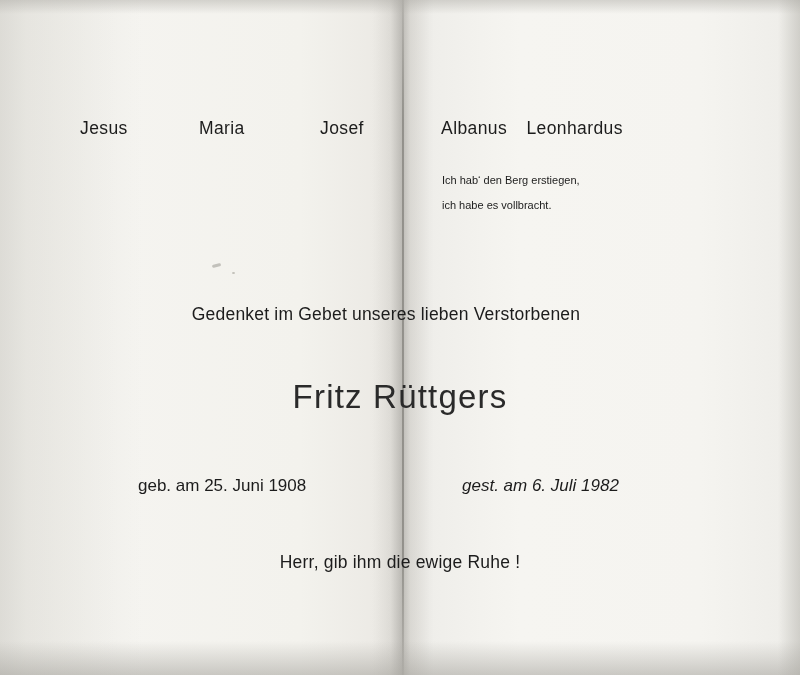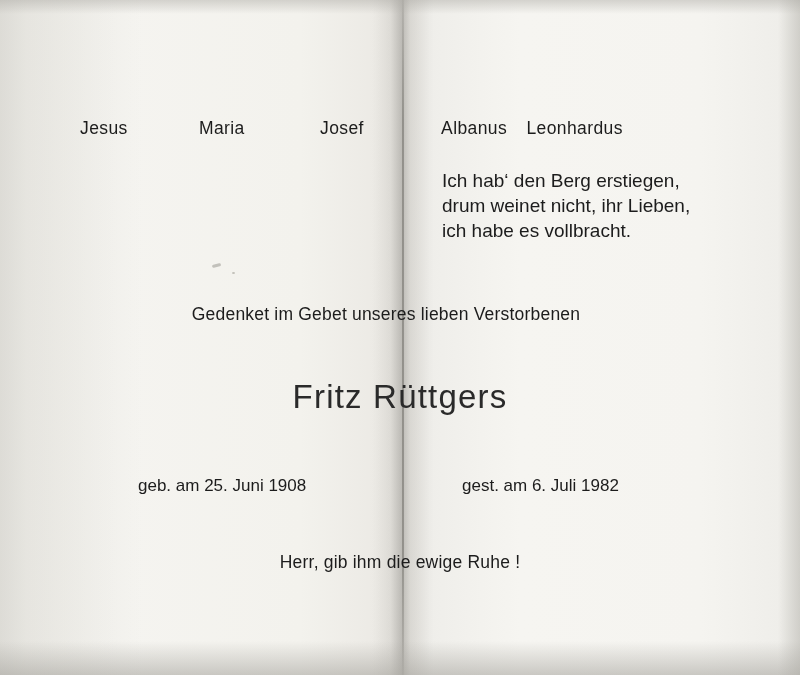--- a/index.html
+++ b/index.html
@@ -109,7 +109,7 @@
     top: 168px;
     left: 442px;
     width: 300px;
-    font-size: 19px;
+    font-size: 11px;
     line-height: 25px;
     text-align: left;
   }

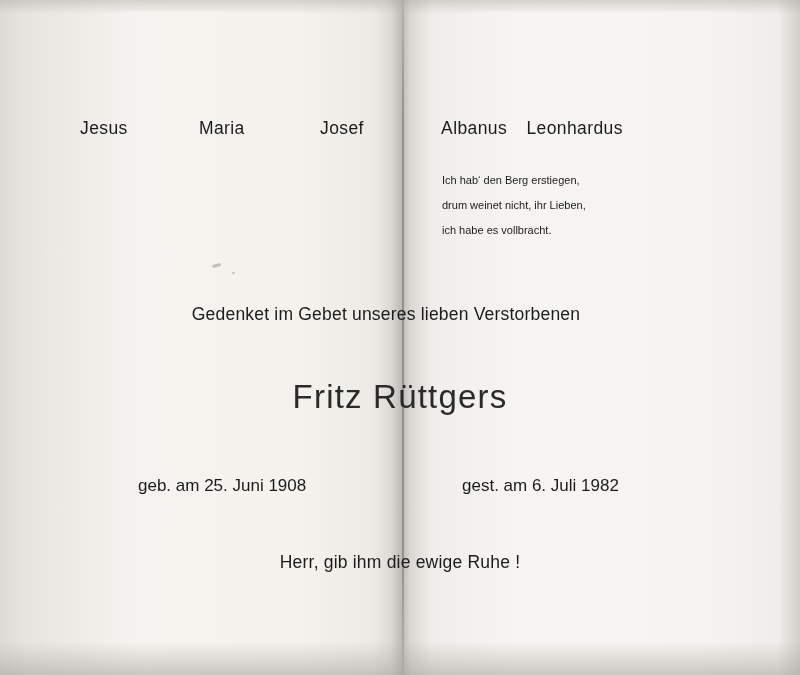--- a/index.html
+++ b/index.html
@@ -215,7 +215,6 @@
 
     <div class="verse">
       <div>Ich hab‘ den Berg erstiegen,</div>
-      <div>drum weinet nicht, ihr Lieben,</div>
       <div>ich habe es vollbracht.</div>
     </div>
 

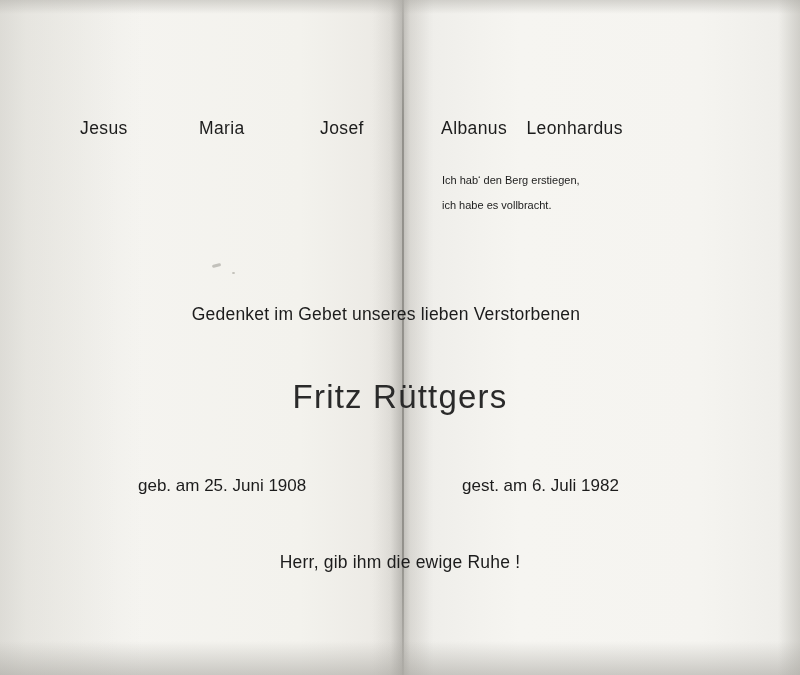--- a/index.html
+++ b/index.html
@@ -152,6 +152,7 @@
     position: absolute;
     left: 462px;
     top: 0;
+    font-style: italic;
   }
 
   .closing {

